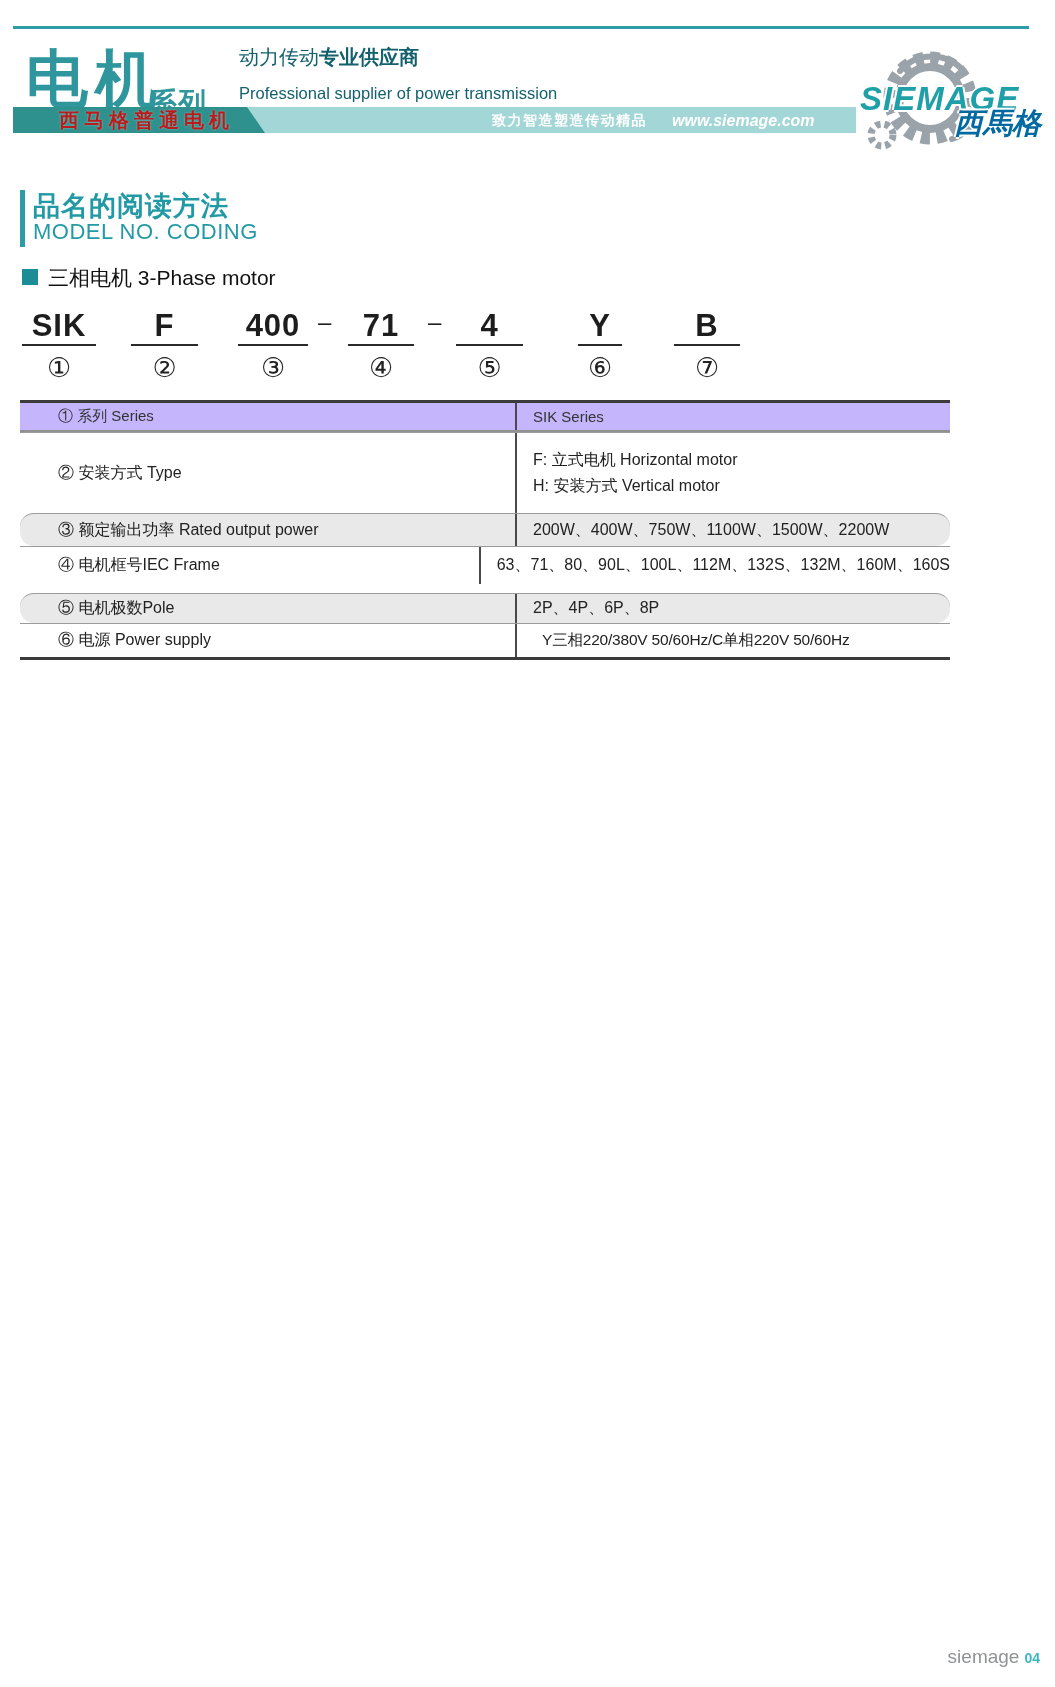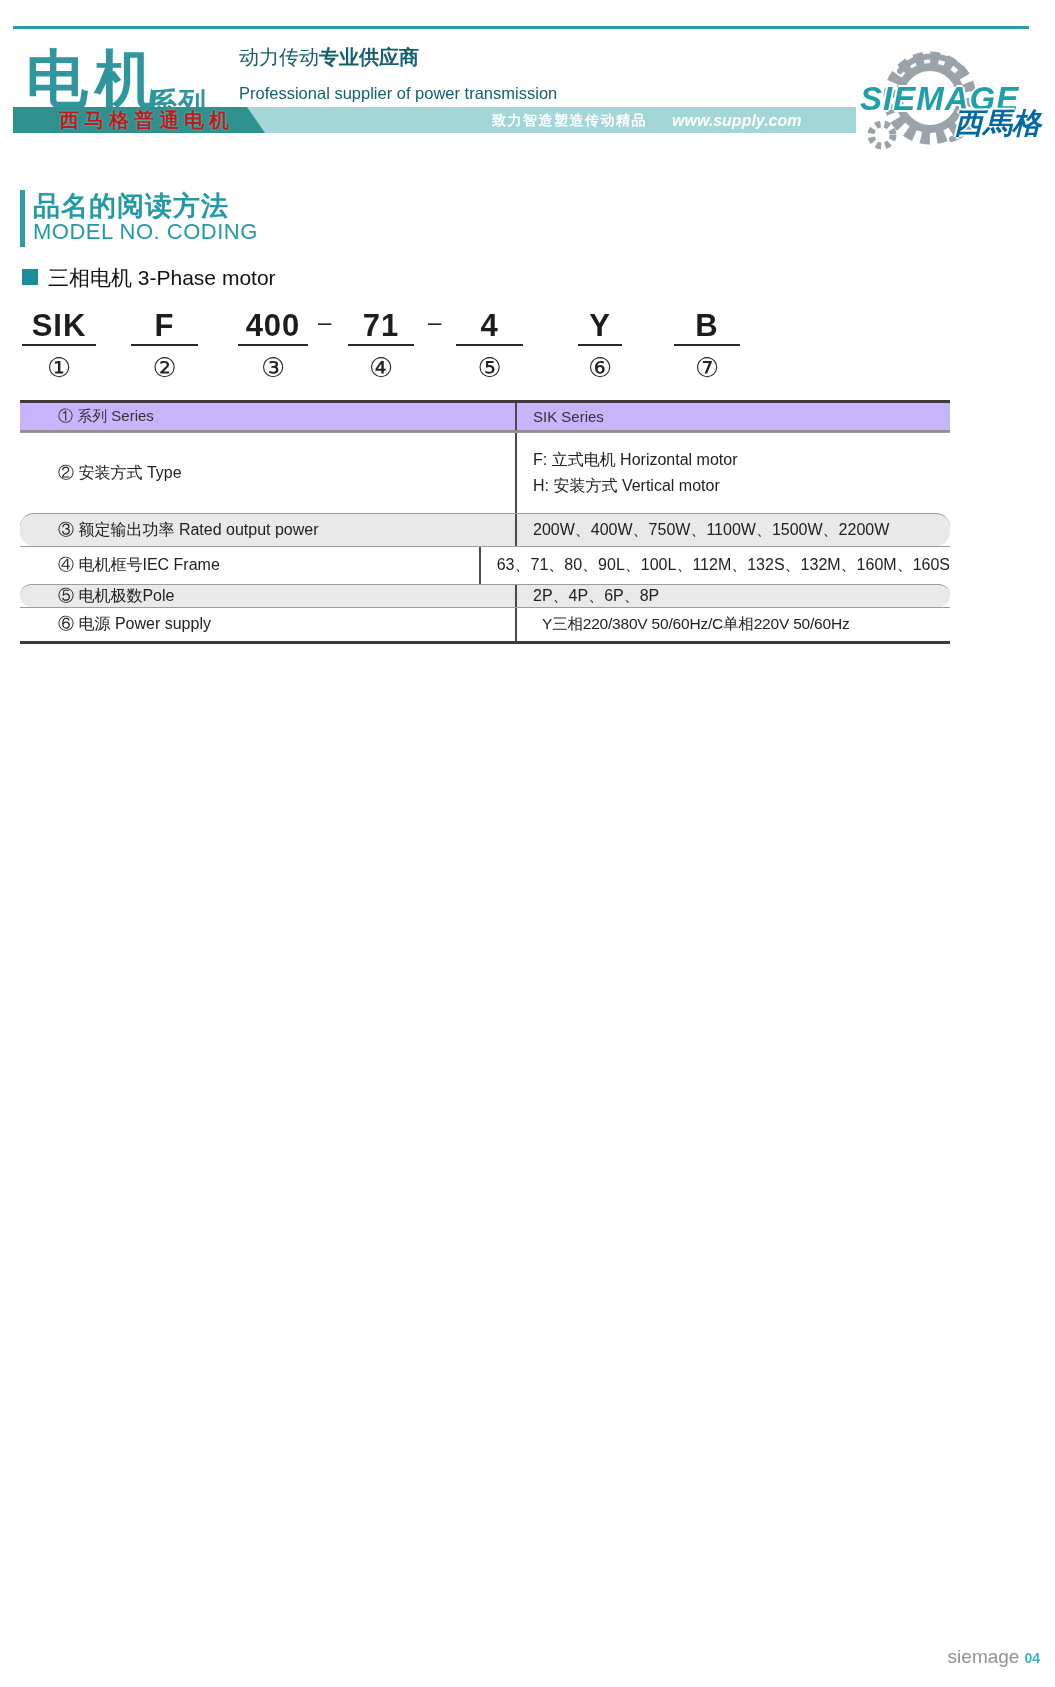--- a/index.html
+++ b/index.html
@@ -98,7 +98,7 @@
   <div class="band-dark"></div>
   <div class="band-left-text">西马格普通电机</div>
   <div class="band-slogan">致力智造塑造传动精品</div>
-  <div class="band-url">www.supply.com</div>
+  <div class="band-url">www.siemage.com</div>
 
   <div class="brand">
     <svg width="170" height="110" viewBox="0 0 170 110">

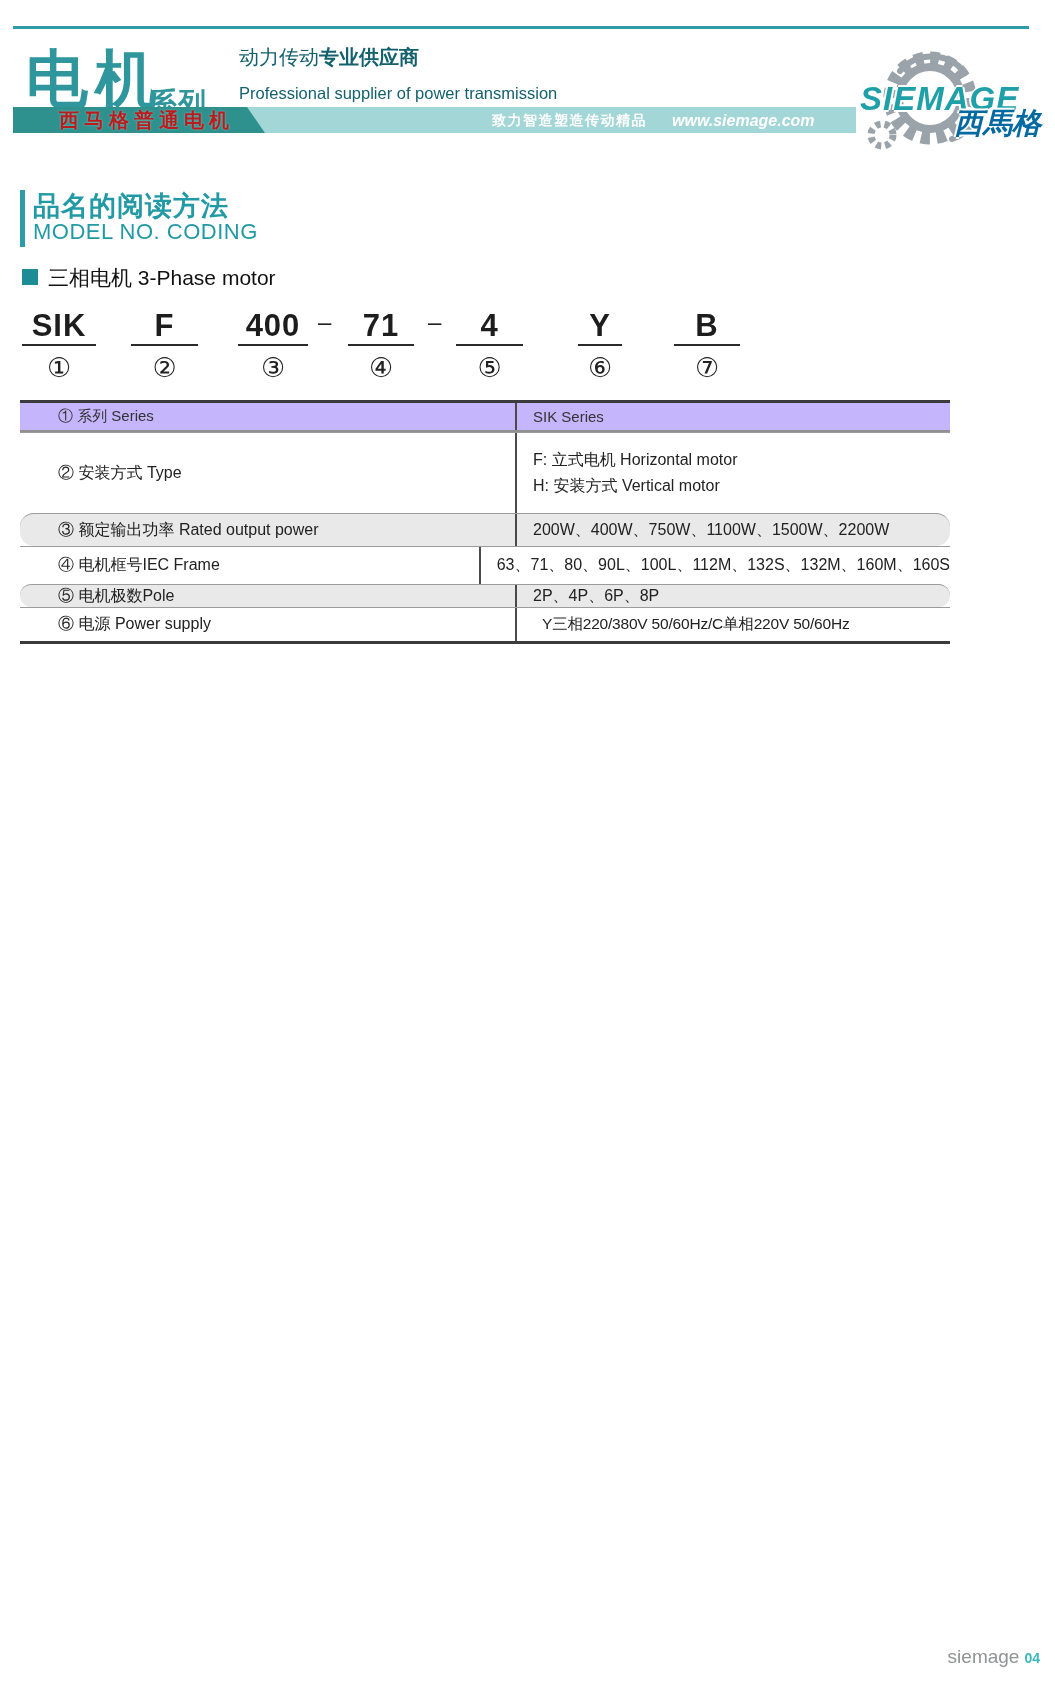--- a/index.html
+++ b/index.html
@@ -68,7 +68,7 @@
   .trow.thead { border-top:none; background:#c4b5fd; height:29px; border-bottom:2px solid #909090; }
   .trow.shaded { background:#E9E9E9;border-radius:14px; }
   .r2 { height:81px; } .r3 { height:33px; } .r4 { height:38px; }
-  .r5 { height:23px; } .r6 { height:34px;gap:9px; } .r7 { height:38px; }
+  .r5 { height:30px;margin-top:9px; } .r6 { height:34px;gap:9px; } .r7 { height:38px; }
   .cell-l { width:497px; box-sizing:border-box; border-right:2px solid #4A4A4A;
             display:flex; align-items:center; padding-left:38px; font-size:16px; color:#222; }
   .cell-r { flex:1; display:flex; align-items:center; padding-left:16px; font-size:16px; color:#222; white-space:nowrap; }

